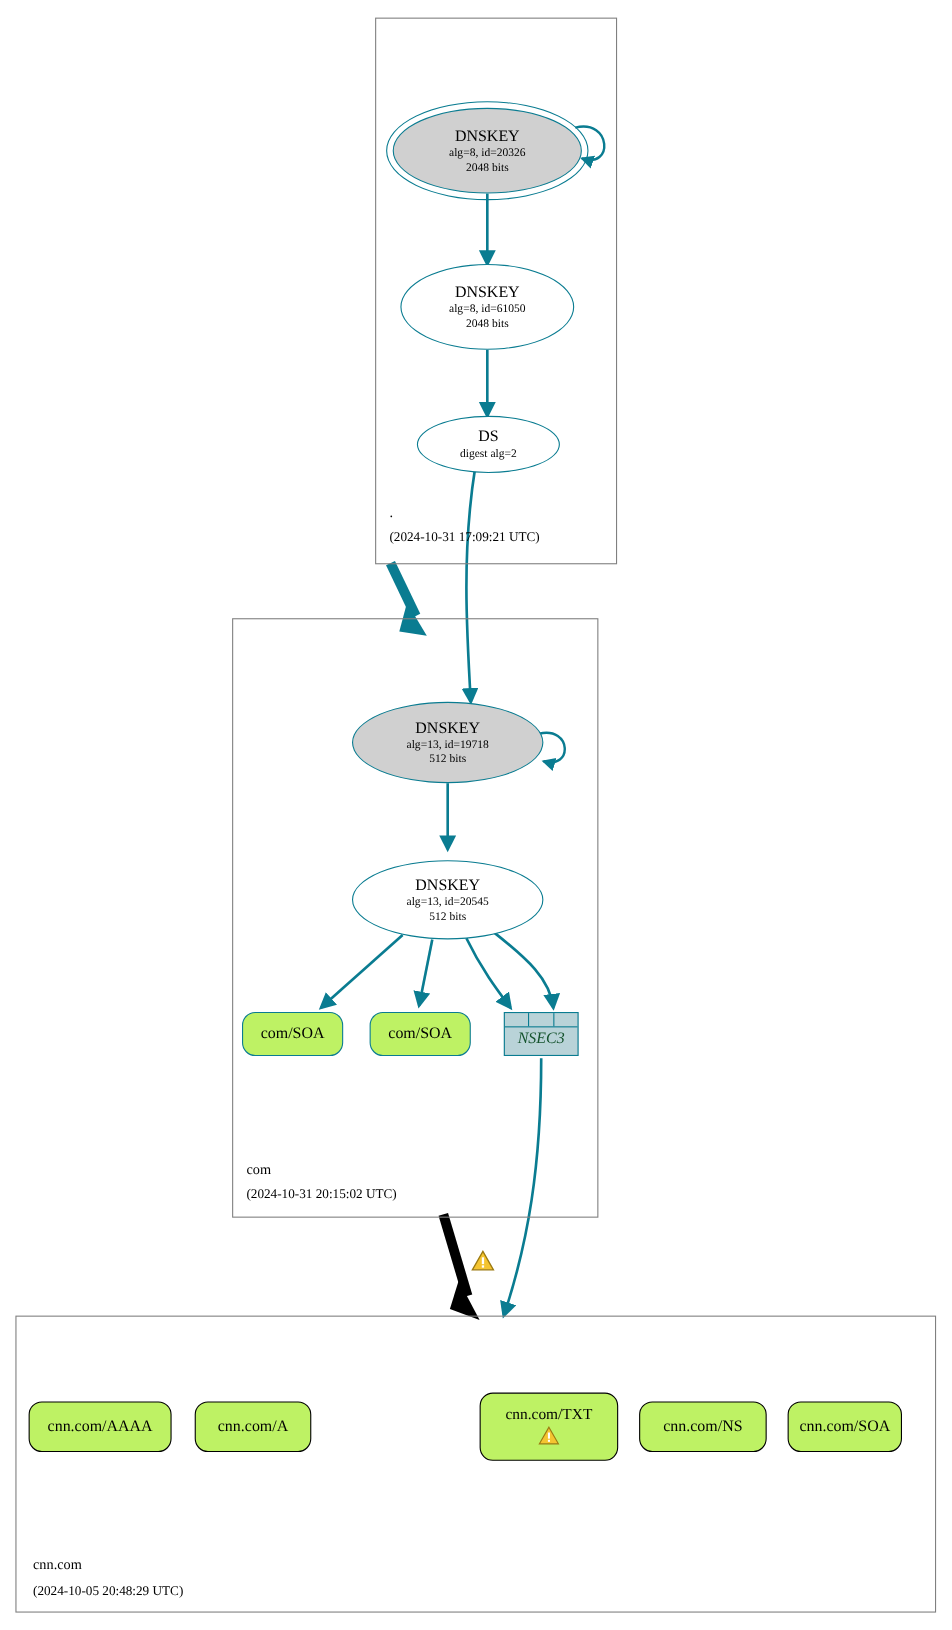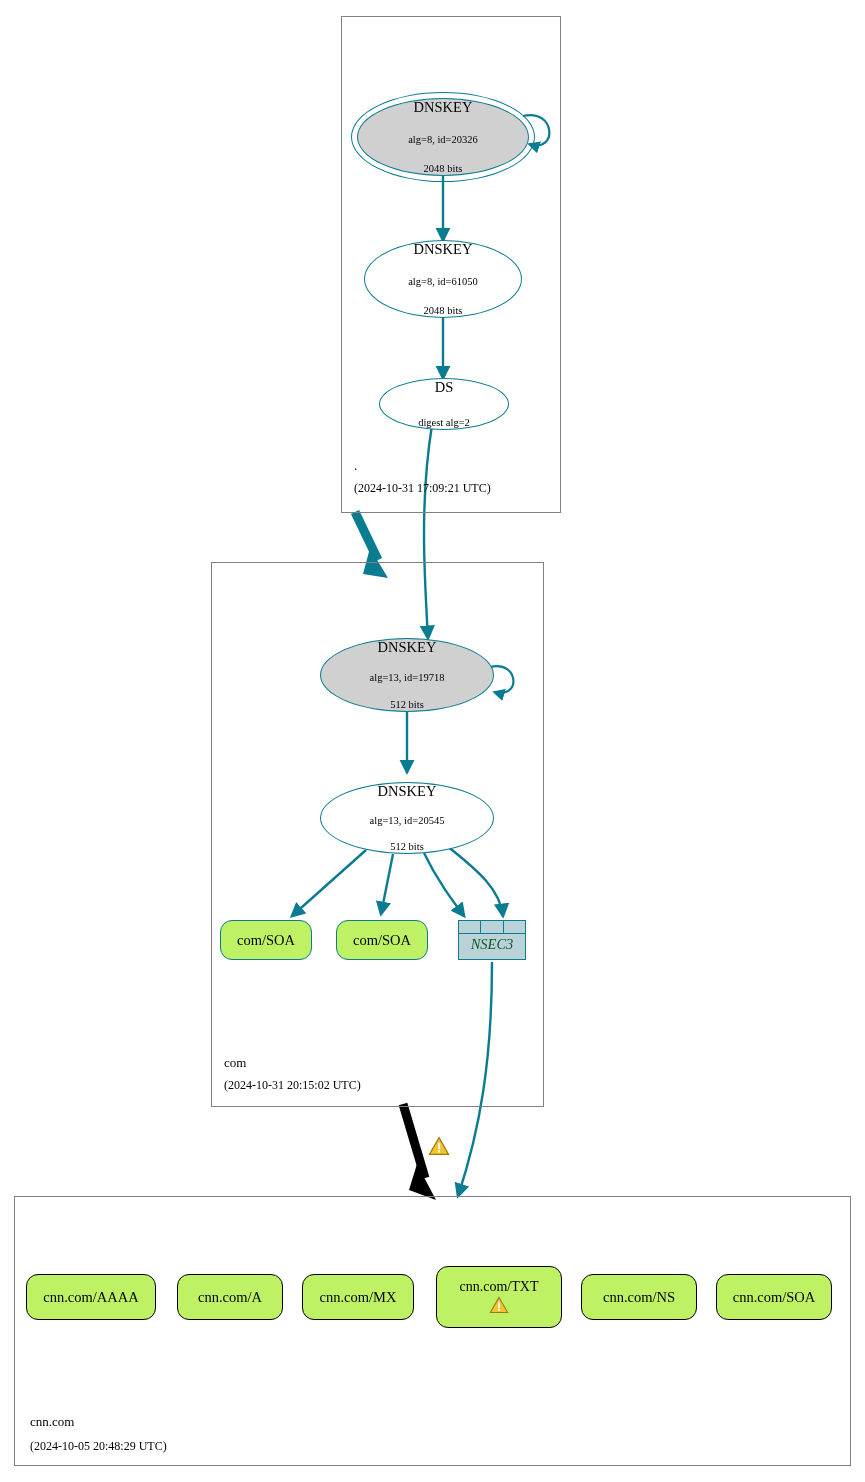--- a/index.html
+++ b/index.html
@@ -56,7 +56,7 @@
     display: flex;
     flex-direction: column;
     align-items: center;
-    justify-content: space-between;
+    justify-content: center;
     background: #ffffff;
   }
   .ellipse.secure {

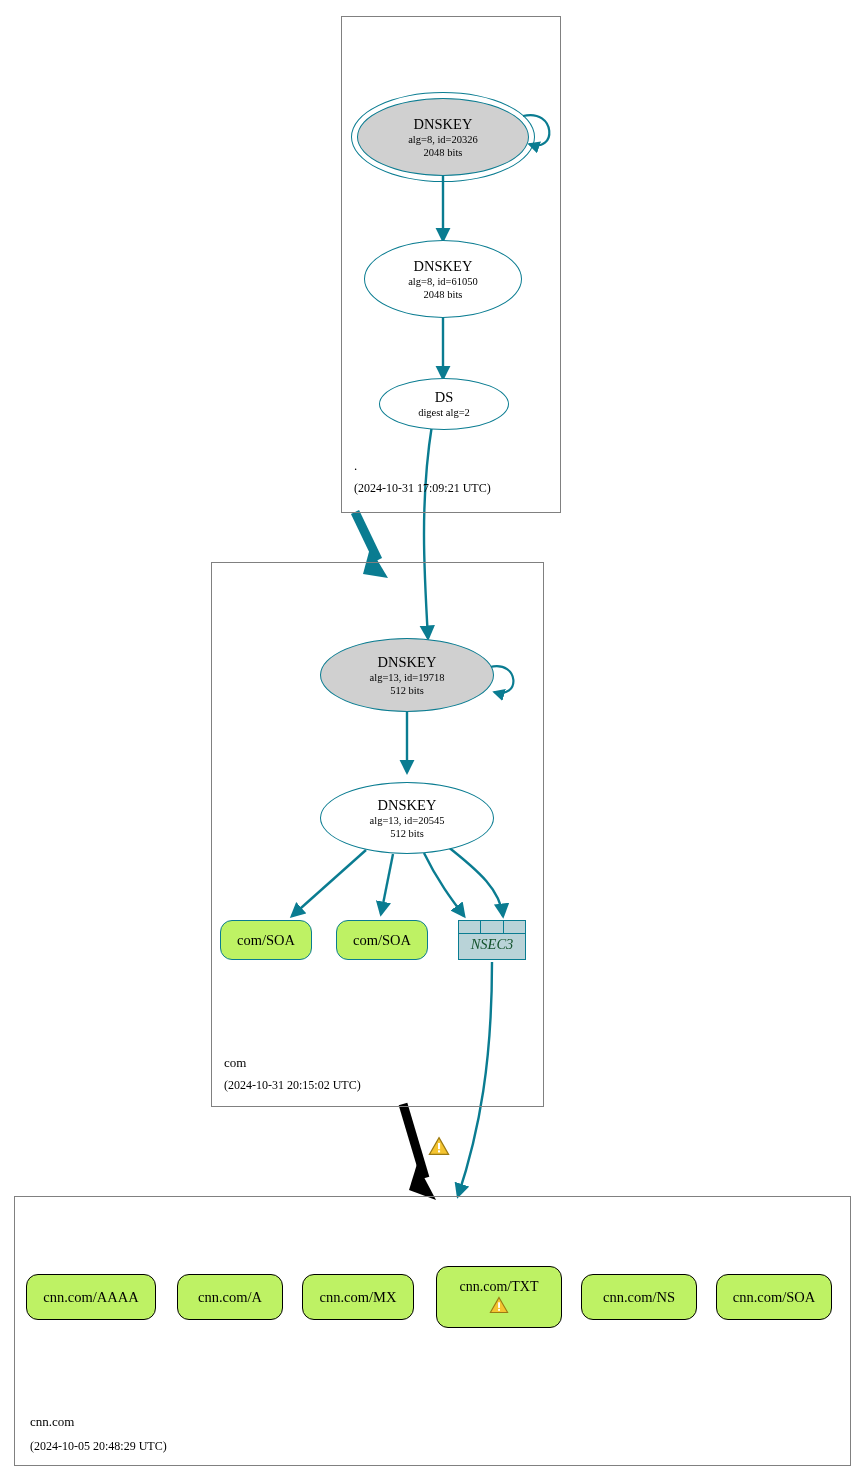--- a/index.html
+++ b/index.html
@@ -252,9 +252,6 @@
     <span>cnn.com/A</span>
   </div>
 
-  <div class="node rrset black" style="left:302px; top:1274px; width:112px; height:46px;">
-    <span>cnn.com/MX</span>
-  </div>
 
   <div class="node rrset black txt-node" style="left:436px; top:1266px; width:126px; height:62px;">
     <span class="lbl">cnn.com/TXT</span>

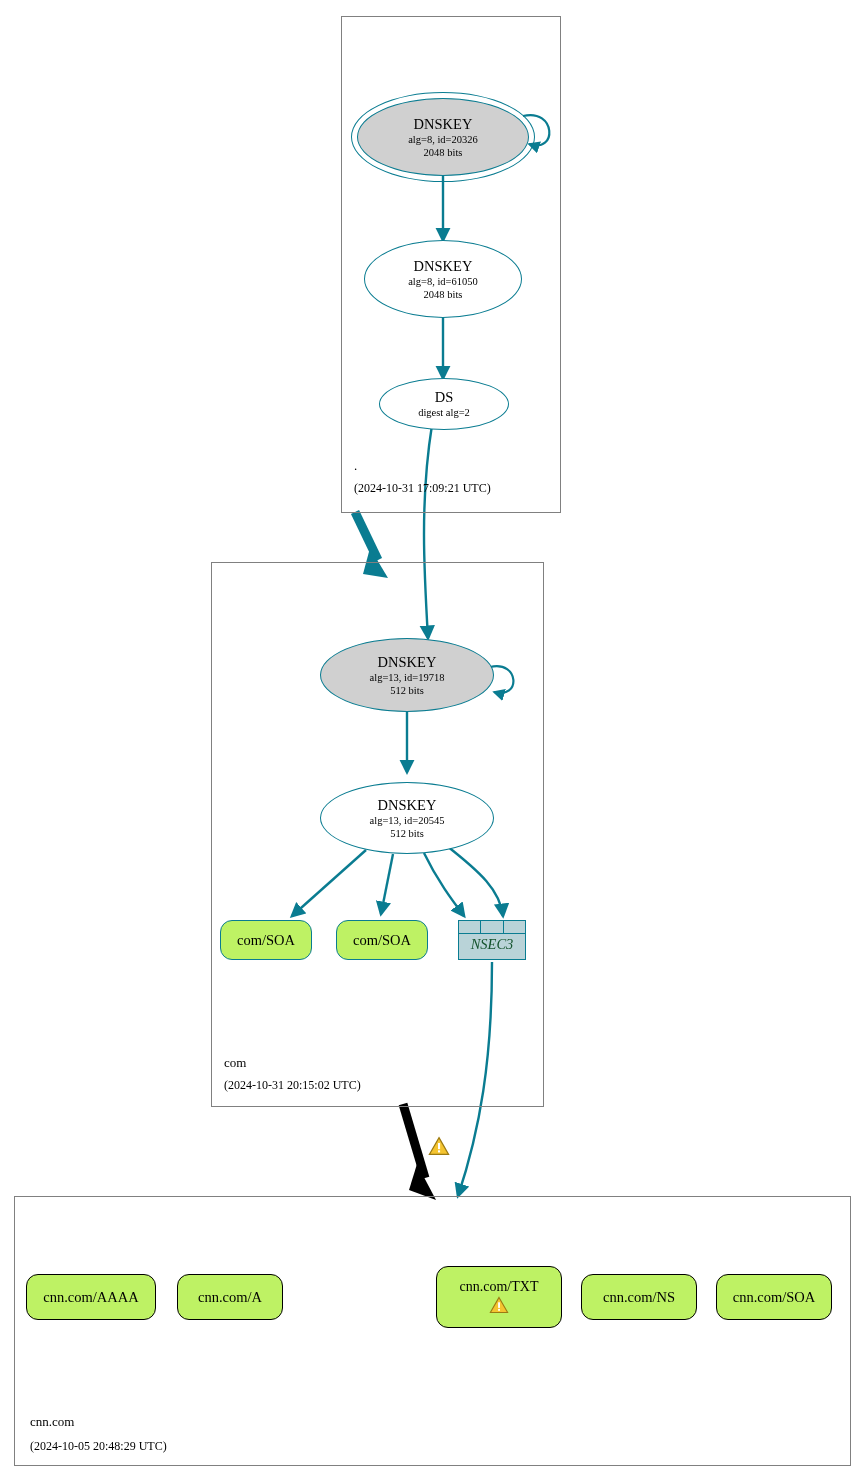--- a/index.html
+++ b/index.html
@@ -266,7 +266,7 @@
     <span>cnn.com/NS</span>
   </div>
 
-  <div class="node rrset black" style="left:716px; top:1274px; width:116px; height:46px;">
+  <div class="node rrset black" style="left:716px; top:1274px; width:104px; height:46px;">
     <span>cnn.com/SOA</span>
   </div>
 

